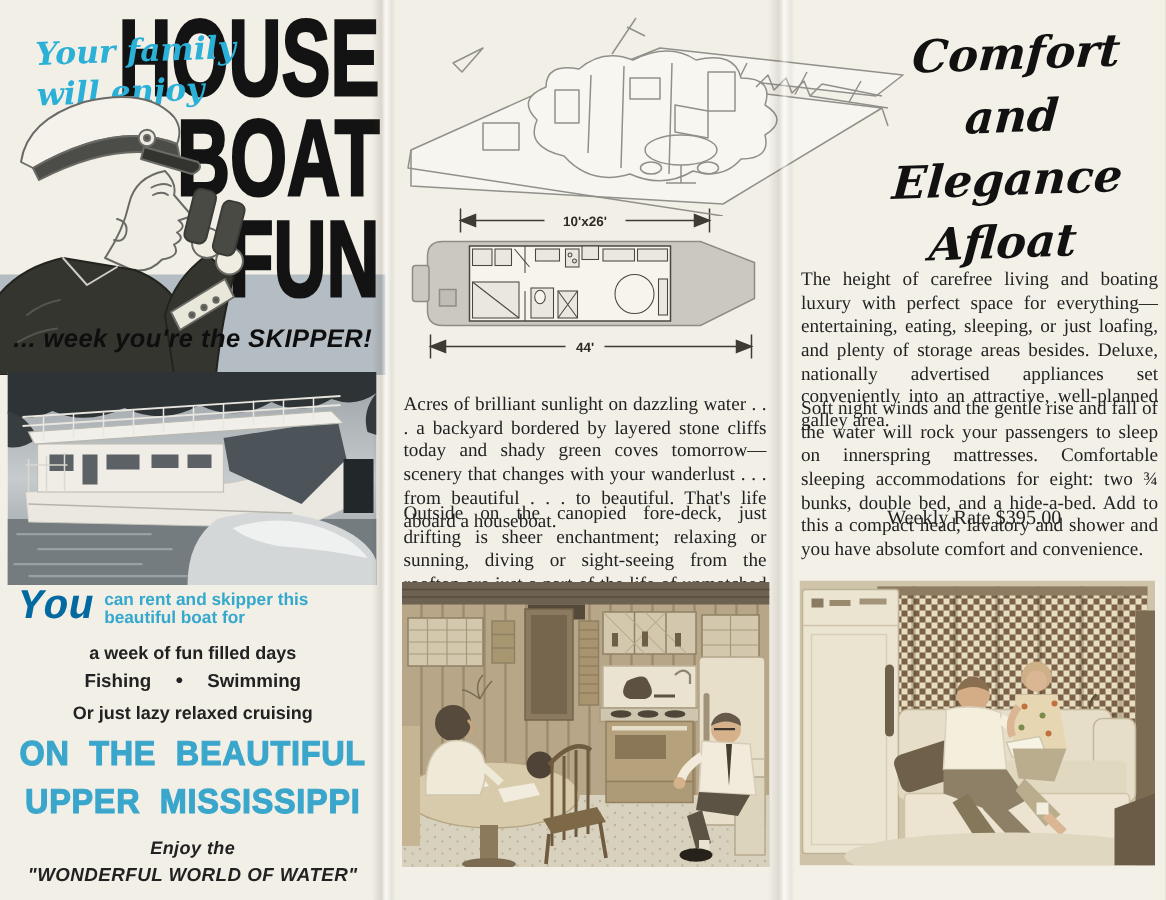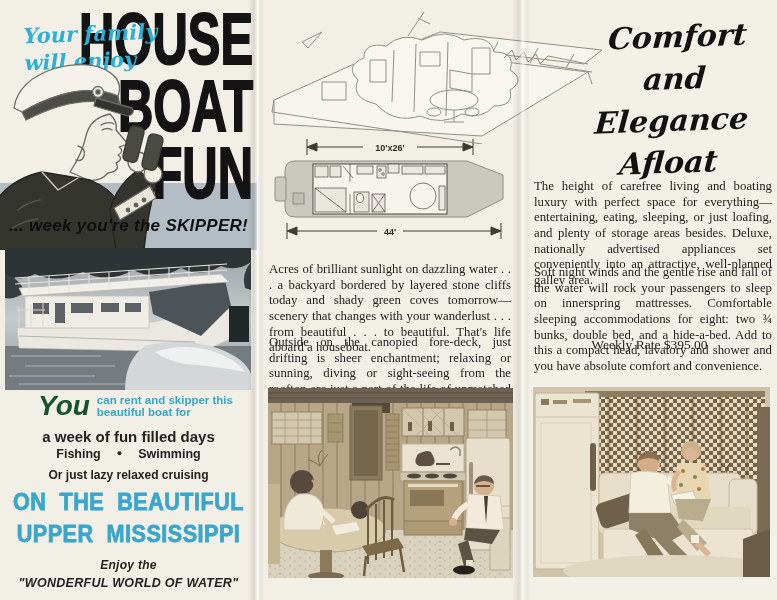--- a/index.html
+++ b/index.html
@@ -32,8 +32,8 @@
   .boatphoto{position:absolute;left:5px;top:248px;z-index:4;}
   .rent-line{position:absolute;top:394px;left:12px;width:240px;z-index:2;display:flex;align-items:center;
     color:#35a8cd;font-weight:bold;font-size:11.5px;}
-  .script-you{font-family:Liberation Sans, sans-serif;font-style:italic;font-weight:bold;
-    font-size:28px;color:#14532d;margin-right:7px;line-height:24px;margin-left:26px;}
+  .script-you{font-family:Liberation Mono, monospace;font-style:italic;font-weight:bold;
+    font-size:28px;color:#0369a1;margin-right:7px;line-height:24px;}
   .cline{position:absolute;left:0;width:100%;text-align:center;font-weight:bold;color:#222;}
   .week{top:428px;font-size:15px;}
   .activities{top:447px;font-size:12.5px;}

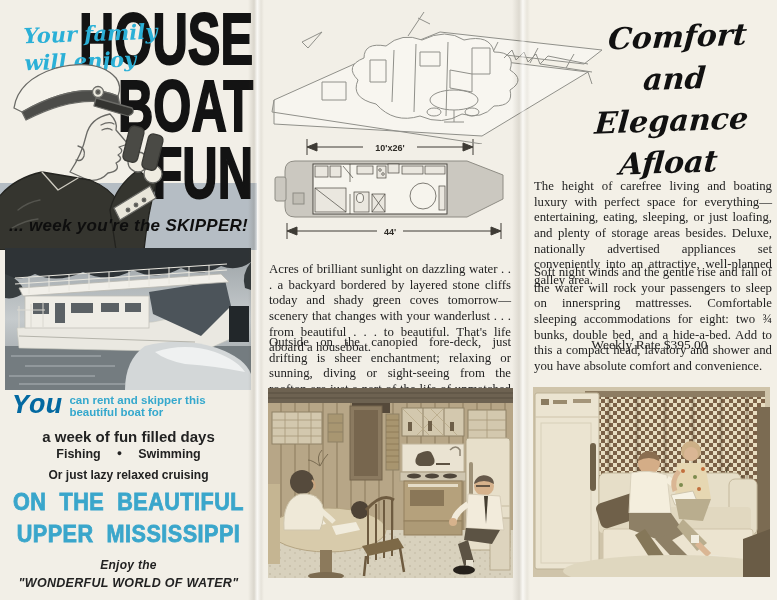--- a/index.html
+++ b/index.html
@@ -35,7 +35,7 @@
   .script-you{font-family:Liberation Mono, monospace;font-style:italic;font-weight:bold;
     font-size:28px;color:#0369a1;margin-right:7px;line-height:24px;}
   .cline{position:absolute;left:0;width:100%;text-align:center;font-weight:bold;color:#222;}
-  .week{top:428px;font-size:15px;}
+  .week{top:428px;font-size:12px;}
   .activities{top:447px;font-size:12.5px;}
   .activities .bullet{font-size:9px;vertical-align:2px;margin:0 16px;}
   .cruise{top:468px;font-size:12px;}

